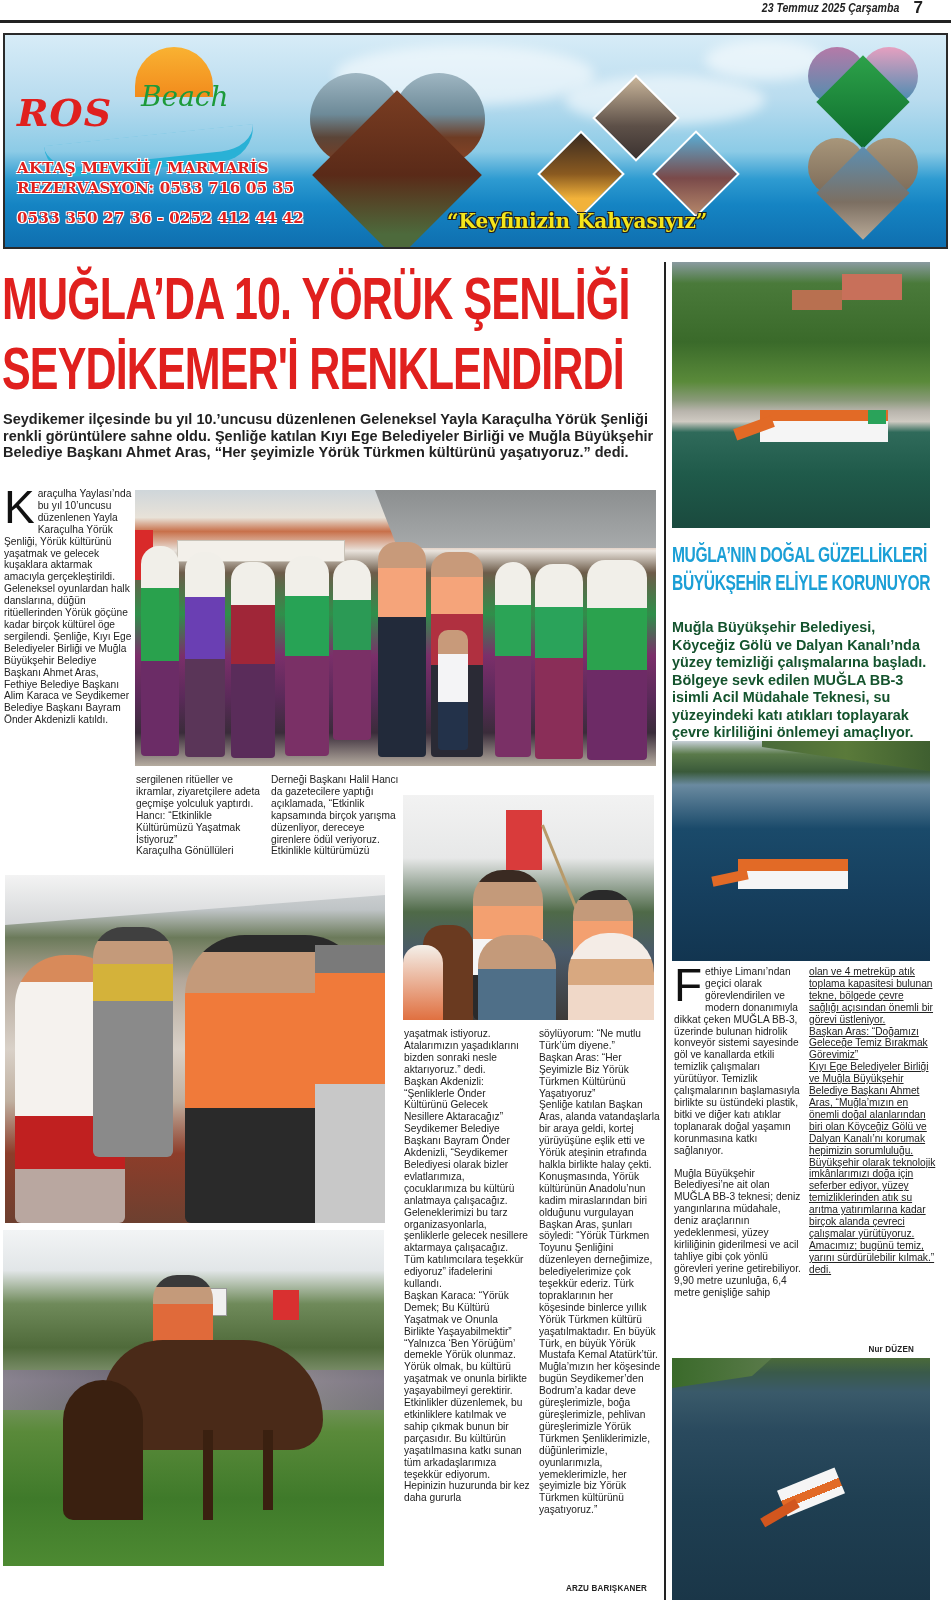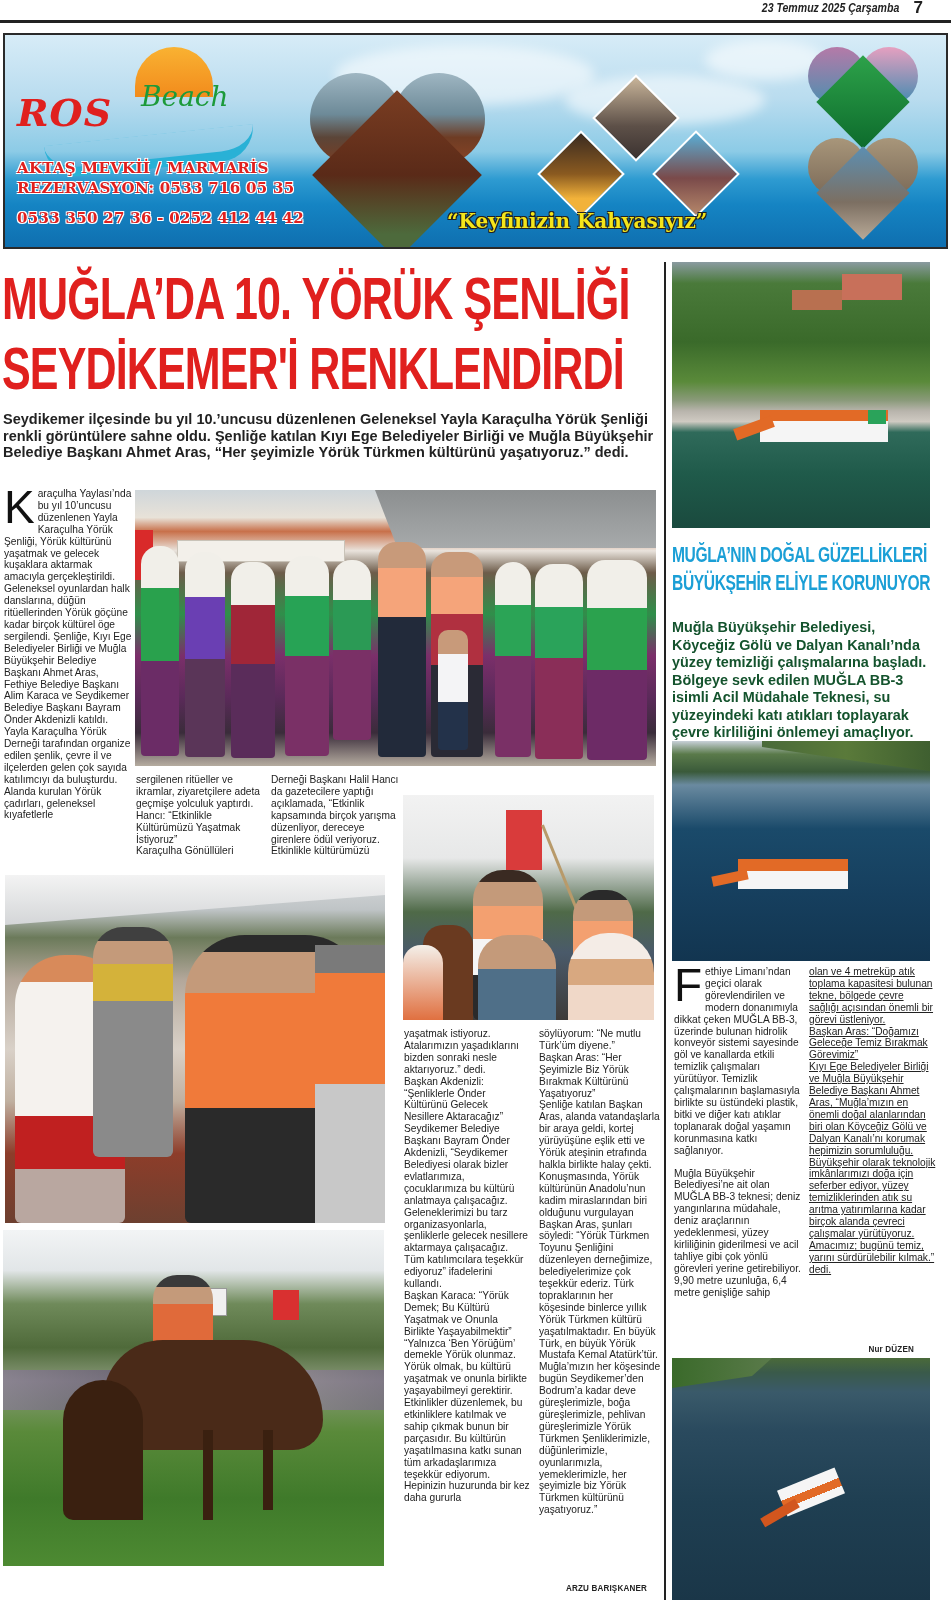--- a/index.html
+++ b/index.html
@@ -107,7 +107,6 @@
 <div class="abs col" style="left:4px;top:488px;width:128px;">
   <span class="dropcap">K</span>
   <p>araçulha Yaylası’nda bu yıl 10’uncusu düzenlenen Yayla Karaçulha Yörük Şenliği, Yörük kültürünü yaşatmak ve gelecek kuşaklara aktarmak amacıyla gerçekleştirildi. Geleneksel oyunlardan halk danslarına, düğün ritüellerinden Yörük göçüne kadar birçok kültürel öge sergilendi. Şenliğe, Kıyı Ege Belediyeler Birliği ve Muğla Büyükşehir Belediye Başkanı Ahmet Aras, Fethiye Belediye Başkanı Alim Karaca ve Seydikemer Belediye Başkanı Bayram Önder Akdenizli katıldı.</p>
-  <p>Yayla Karaçulha Yörük Derneği tarafından organize edilen şenlik, çevre il ve ilçelerden gelen çok sayıda katılımcıyı da buluşturdu. Alanda kurulan Yörük çadırları, geleneksel kıyafetlerle</p>
 </div>
 
 <div class="abs photo" style="left:135px;top:490px;width:521px;height:276px;background:linear-gradient(180deg,#cfd6da 0%,#e8e2d8 10%,#c8704a 15%,#e9e3dc 22%,#6d5c4a 30%,#2f8f4a 45%,#7b2f6a 60%,#5b2a5a 75%,#3a2c3a 88%,#b5aca0 100%);">

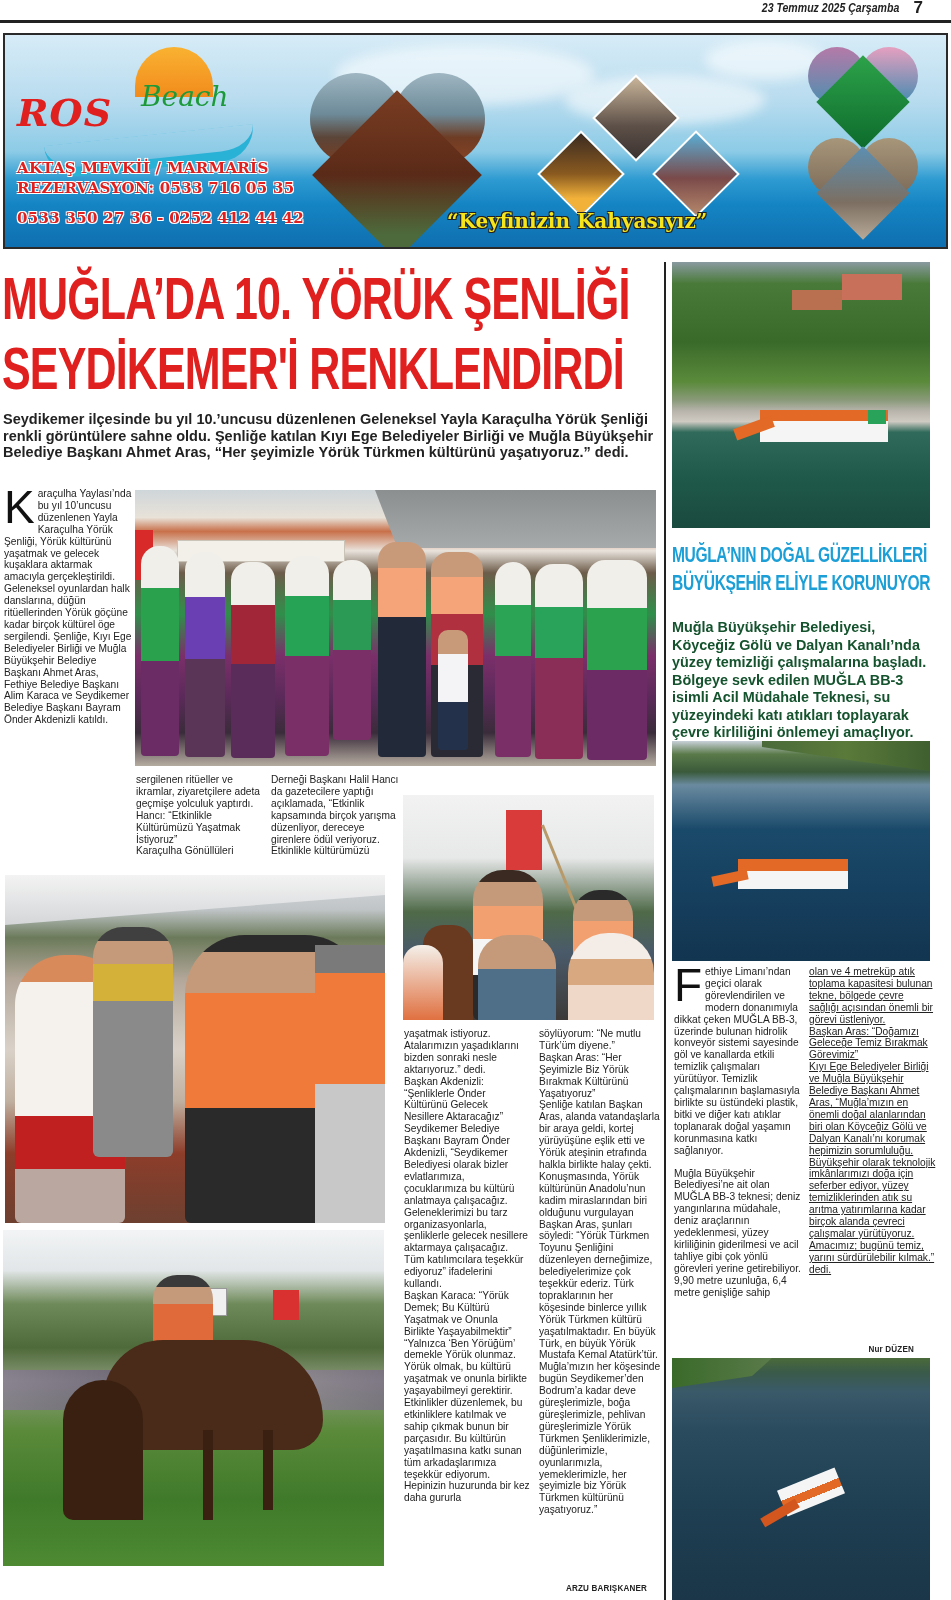--- a/index.html
+++ b/index.html
@@ -166,7 +166,7 @@
 
 <div class="abs col" style="left:539px;top:1028px;width:122px;">
   <p>söylüyorum: “Ne mutlu Türk’üm diyene.”</p>
-  <p>Başkan Aras: “Her Şeyimizle Biz Yörük Bırakmak Kültürünü Yaşatıyoruz”</p>
+  <p>Başkan Aras: “Her Şeyimizle Biz Yörük Türkmen Kültürünü Yaşatıyoruz”</p>
   <p>Şenliğe katılan Başkan Aras, alanda vatandaşlarla bir araya geldi, kortej yürüyüşüne eşlik etti ve Yörük ateşinin etrafında halkla birlikte halay çekti. Konuşmasında, Yörük kültürünün Anadolu’nun kadim miraslarından biri olduğunu vurgulayan Başkan Aras, şunları söyledi: “Yörük Türkmen Toyunu Şenliğini düzenleyen derneğimize, belediyelerimize çok teşekkür ederiz. Türk topraklarının her köşesinde binlerce yıllık Yörük Türkmen kültürü yaşatılmaktadır. En büyük Türk, en büyük Yörük Mustafa Kemal Atatürk’tür. Muğla’mızın her köşesinde bugün Seydikemer’den Bodrum’a kadar deve güreşlerimizle, boğa güreşlerimizle, pehlivan güreşlerimizle Yörük Türkmen Şenliklerimizle, düğünlerimizle, oyunlarımızla, yemeklerimizle, her şeyimizle biz Yörük Türkmen kültürünü yaşatıyoruz.”</p>
 </div>
 <div class="abs byline" style="left:540px;top:1582px;width:107px;text-align:right;">ARZU BARIŞKANER</div>

